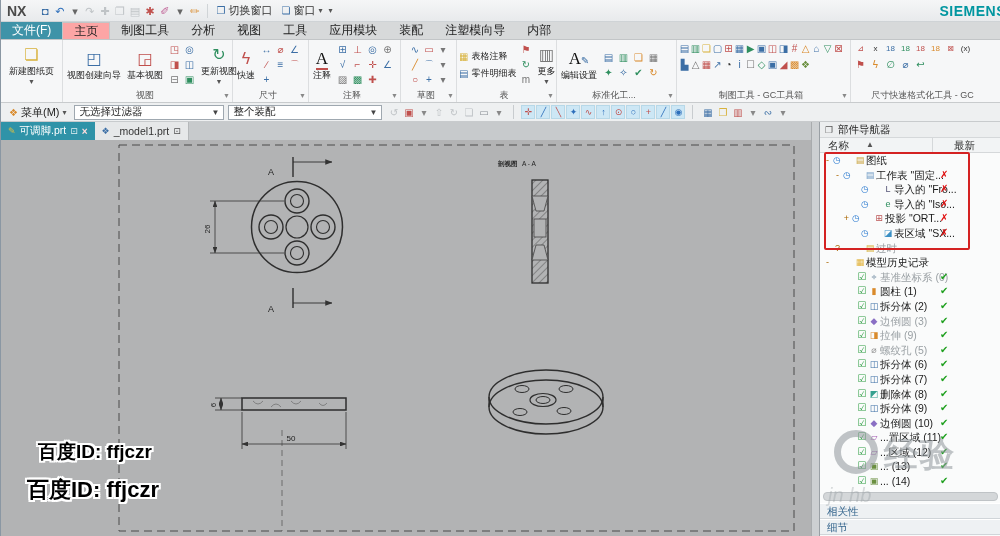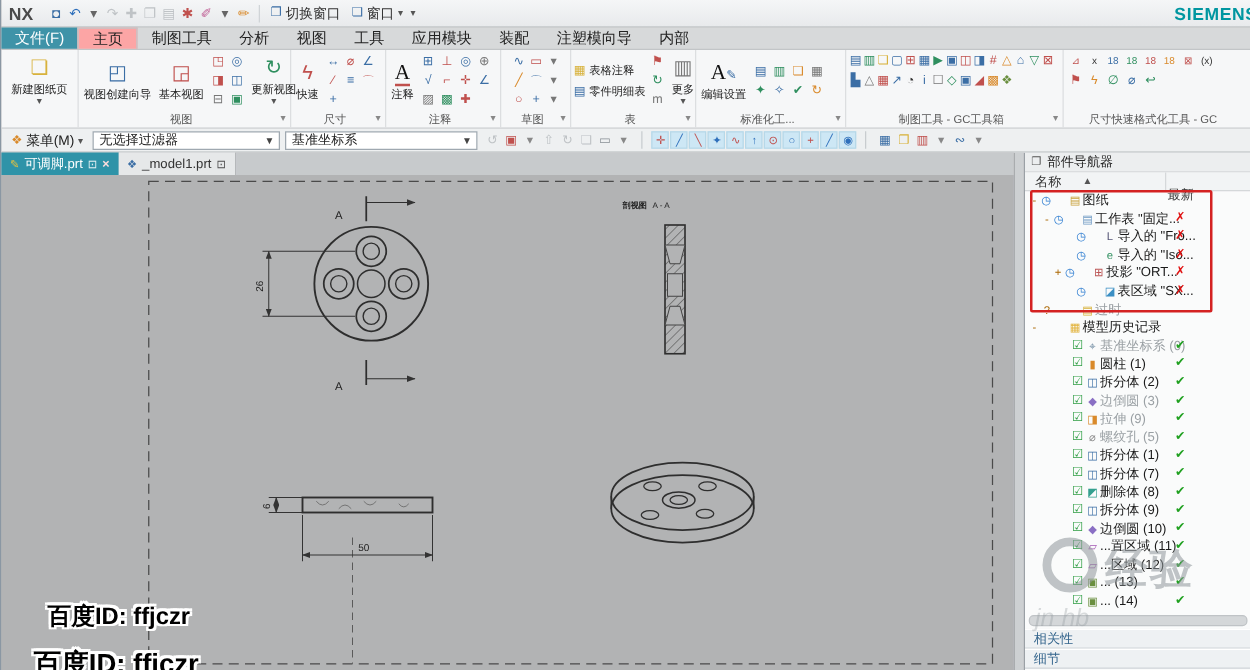--- a/index.html
+++ b/index.html
@@ -386,7 +386,7 @@
         <span class="car">▼</span>
     </span>
     <span class="combo" style="width:154px">
-      <span>基准坐标系</span>
+      <span>整个装配</span>
         <span class="car">▼</span>
     </span>
     <span class="icrow">

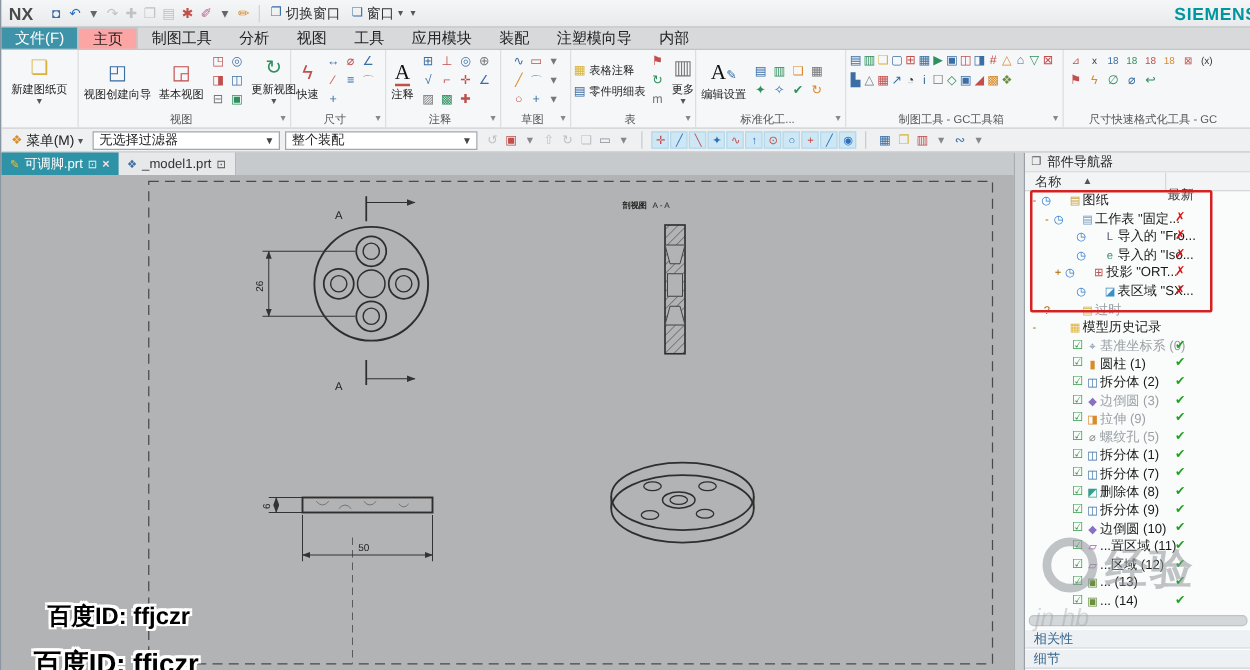--- a/index.html
+++ b/index.html
@@ -81,7 +81,7 @@
   .nav-cols{height:15px;background:#f2f4f5;border-bottom:1px solid #d5d8da;position:relative;color:#333;}
   .nav-cols .cname{position:absolute;left:8px;top:1px;}
   .nav-cols .sort{position:absolute;left:46px;top:2px;font-size:8px;color:#555;}
-  .nav-cols .cstat{position:absolute;left:114px;top:1px;margin-top:10px;}
+  .nav-cols .cstat{position:absolute;left:134px;top:1px;}
   .nav-cols .cdiv{position:absolute;left:112px;top:0;width:1px;height:15px;background:#d5d8da;}
   .nav-tree{position:relative;}
   .trow{position:relative;height:14.6px;line-height:14.6px;white-space:nowrap;overflow:hidden;}

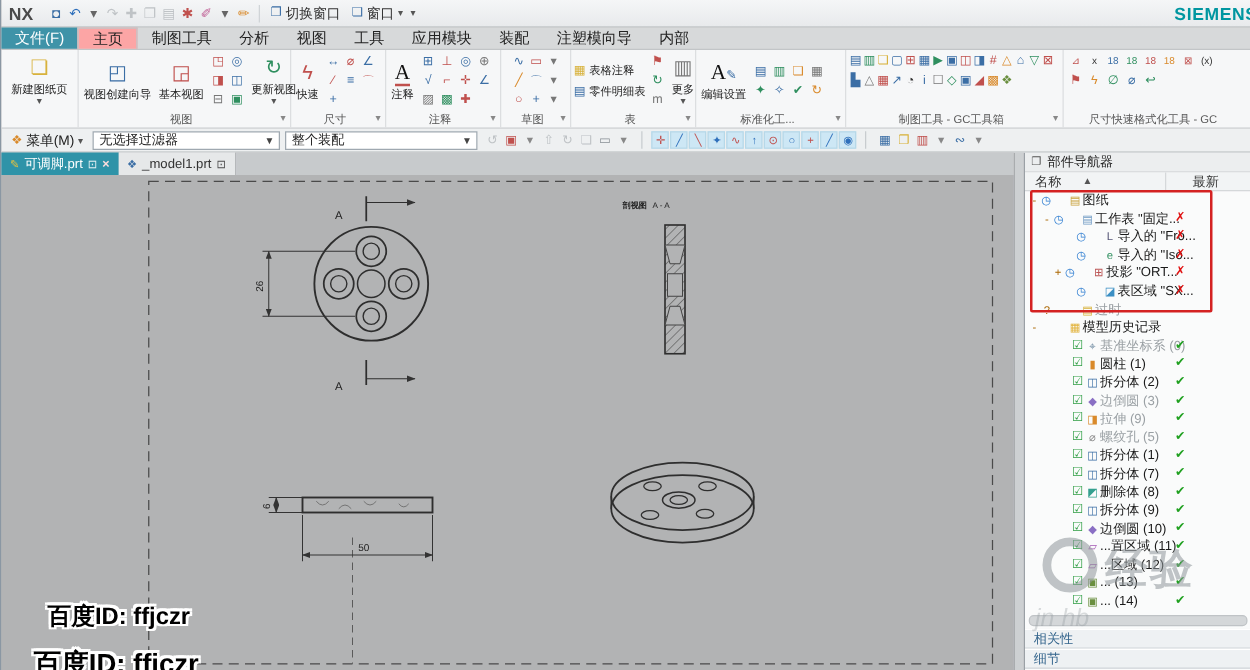--- a/index.html
+++ b/index.html
@@ -616,7 +616,7 @@
         </div>
 
         <div class="trow">
-          <span class="tpad" style="padding-left: 17px;"></span><span class="texp"></span><span class="tclk"></span><span class="tcb">☑</span><span class="tg" style="color: rgb(59, 110, 165);">◫</span><span class="tt">拆分体 (1)</span>
+          <span class="tpad" style="padding-left: 17px;"></span><span class="texp"></span><span class="tclk"></span><span class="tcb">☑</span><span class="tg" style="color: rgb(59, 110, 165);">◫</span><span class="tt">拆分体 (6)</span>
           <span class="ts sv">✔</span>
         </div>
 

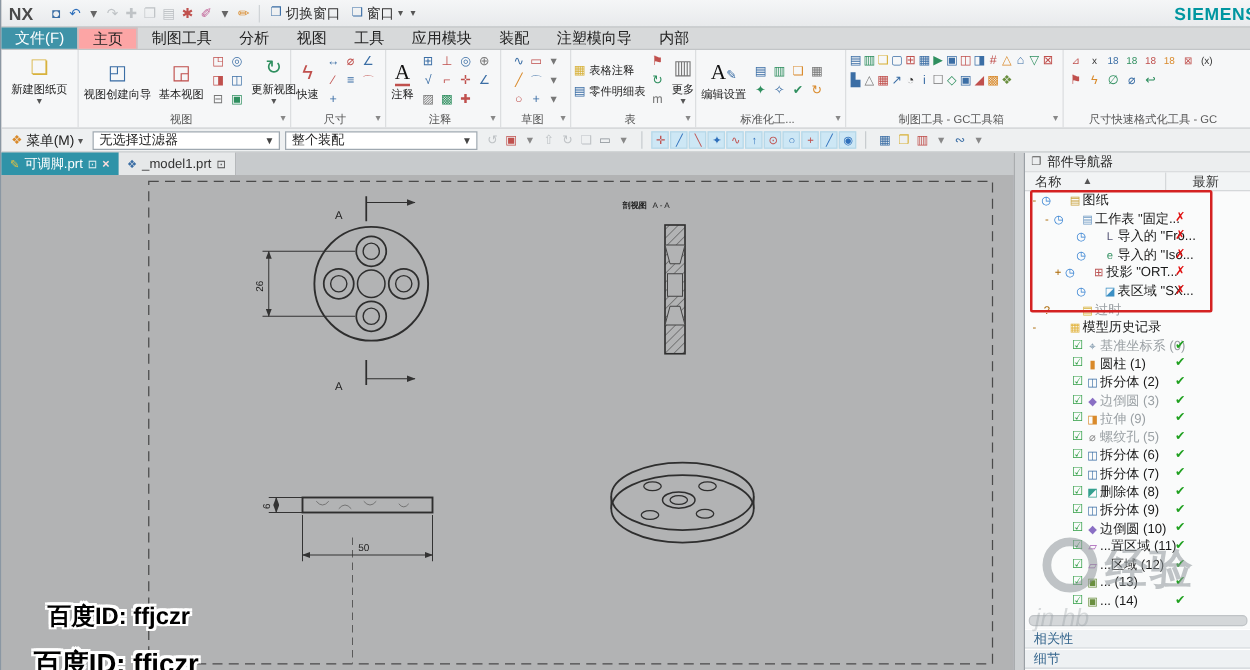--- a/index.html
+++ b/index.html
@@ -69,7 +69,7 @@
   
   #drawing{position:absolute;left:0;top:140px;width:810px;height:396px;background:#b2b3b4;}
   .stamp{position:absolute;font-weight:bold;color:#000;white-space:nowrap;
-    text-shadow:-2px -2px 0 #fff,2px -2px 0 #fff,-2px 2px 0 #fff,2px 2px 0 #fff,-2px 0 0 #fff,2px 0 0 #fff,0 -2px 0 #fff,0 2px 0 #fff;margin-top:41px;}
+    text-shadow:-2px -2px 0 #fff,2px -2px 0 #fff,-2px 2px 0 #fff,2px 2px 0 #fff,-2px 0 0 #fff,2px 0 0 #fff,0 -2px 0 #fff,0 2px 0 #fff;}
   #stamp1{left:37px;top:299px;font-size:19px;}
   #stamp2{left:26px;top:335px;font-size:22px;}
 

